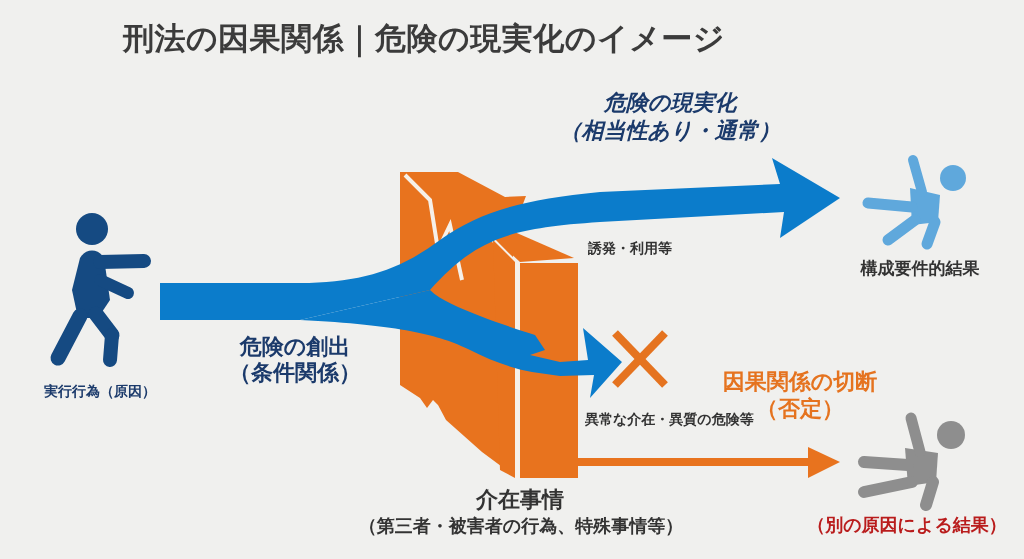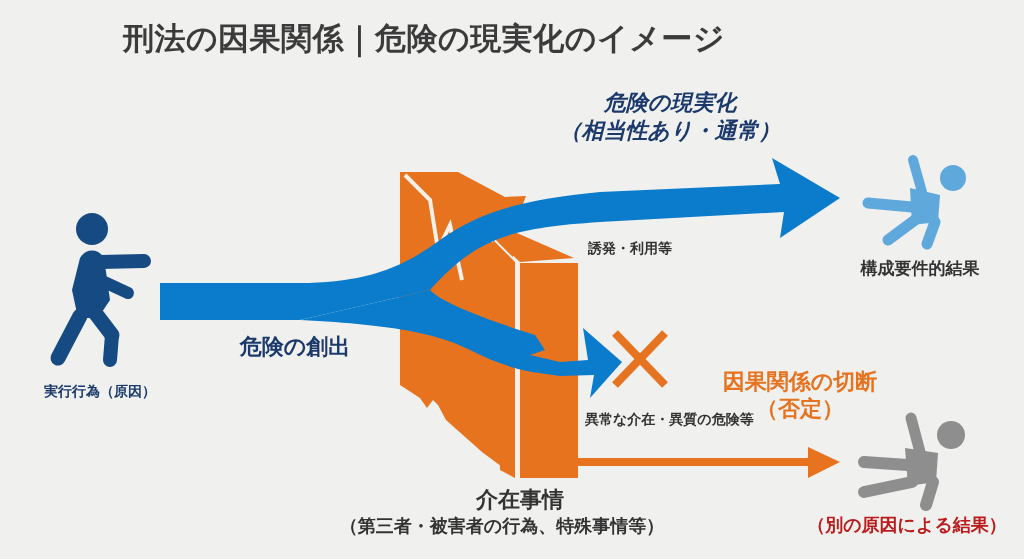--- a/index.html
+++ b/index.html
@@ -109,6 +109,7 @@
 
 <div class="txt navy center lbl-create">
   <div>危険の創出</div>
+  <div>（条件関係）</div>
 </div>
 
 <div class="txt navy center lbl-actor">実行行為（原因）</div>

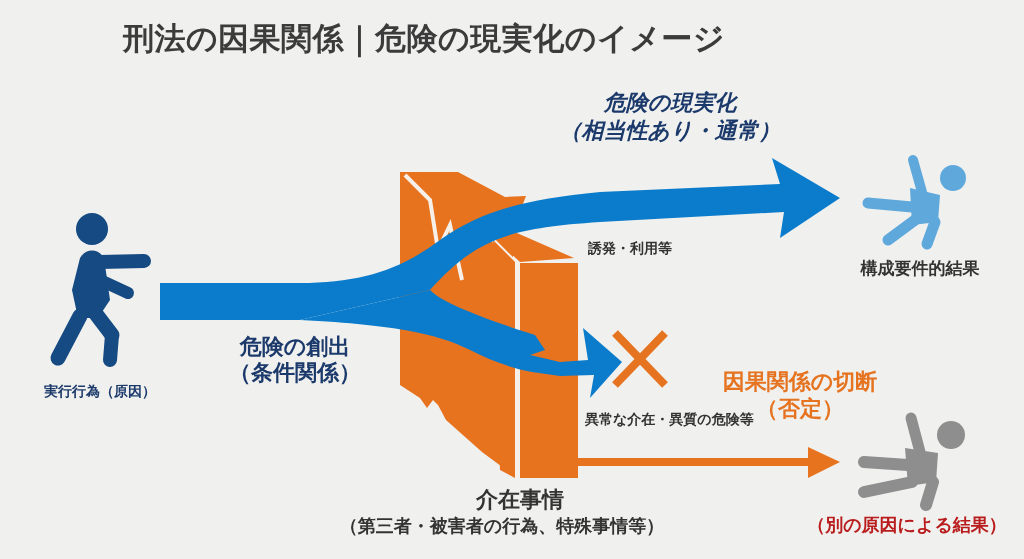--- a/index.html
+++ b/index.html
@@ -28,7 +28,7 @@
   .lbl-abnormal { left: 585px; top: 411px; font-size: 14px; }
   .lbl-result { left: 820px; width: 200px; top: 257px; font-size: 17px; }
   .lbl-intervene { left: 290px; width: 460px; top: 486px; font-size: 22px; line-height: 28px; text-align: center; }
-  .lbl-intervene-sub { left: 272px; width: 460px; top: 514px; font-size: 18px; }
+  .lbl-intervene-sub { left: 291px; width: 460px; top: 514px; font-size: 18px; }
   .lbl-other { left: 790px; width: 234px; top: 513px; font-size: 18px; }
 </style>
 </head>

